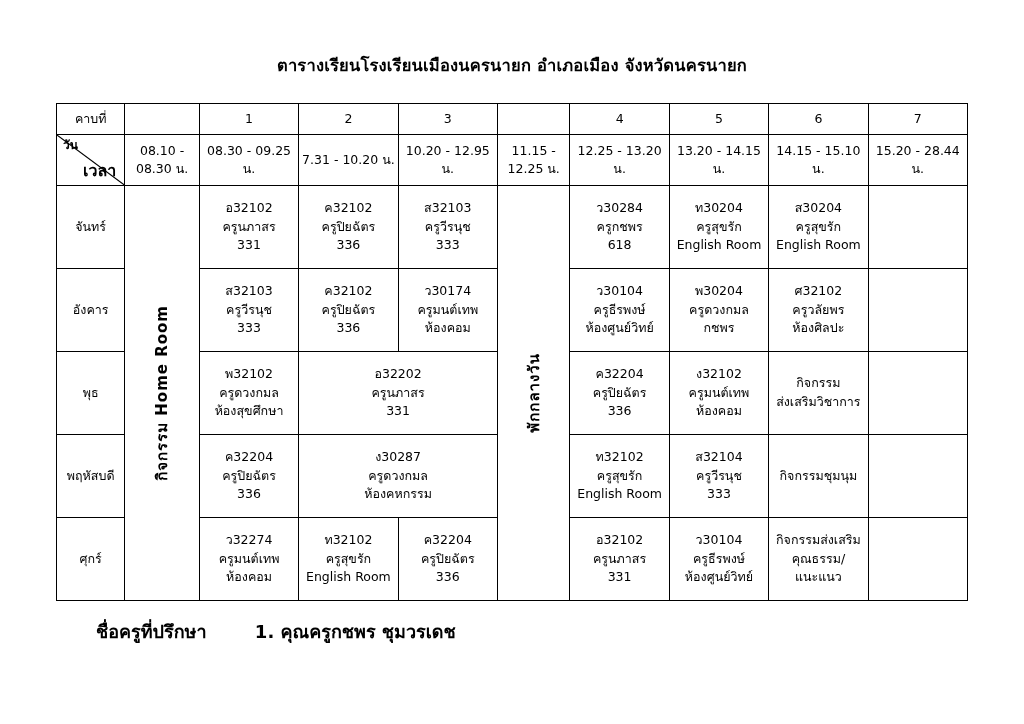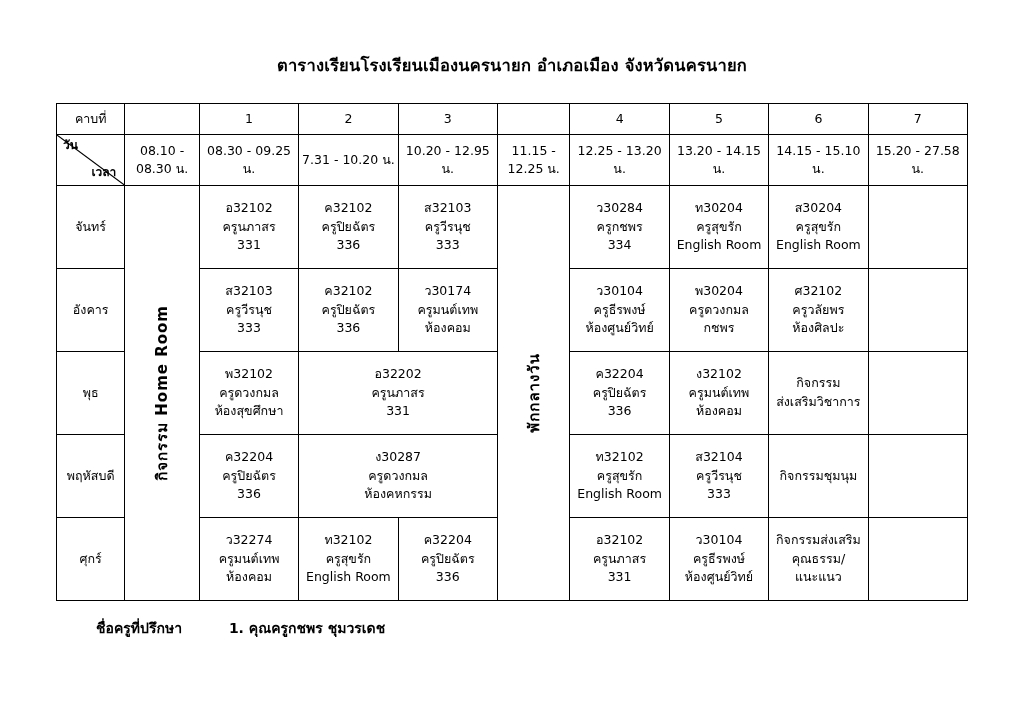--- a/index.html
+++ b/index.html
@@ -180,7 +180,7 @@
         <td>12.25 - 13.20 น.</td>
         <td>13.20 - 14.15 น.</td>
         <td>14.15 - 15.10 น.</td>
-        <td>15.20 - 27.58 น.</td>
+        <td>15.20 - 28.44 น.</td>
       </tr>
 
       <tr>

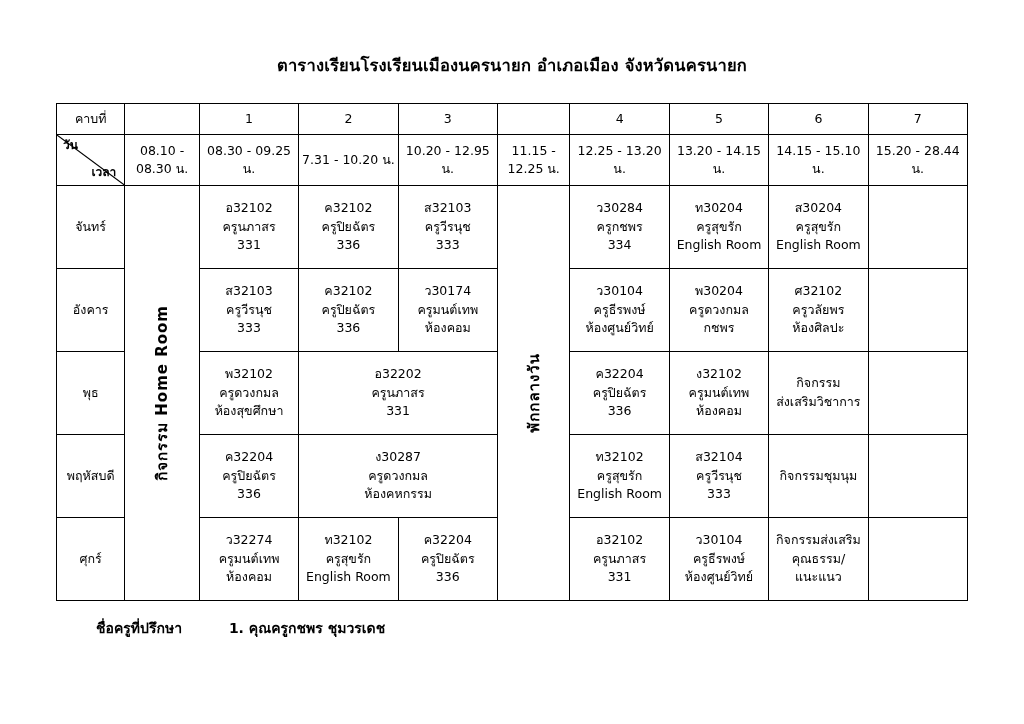--- a/index.html
+++ b/index.html
@@ -88,7 +88,7 @@
     position: absolute;
     right: 8px;
     bottom: 3px;
-    font-size: 12px;
+    font-size: 16px;
     font-weight: bold;
   }
   .day-cell {

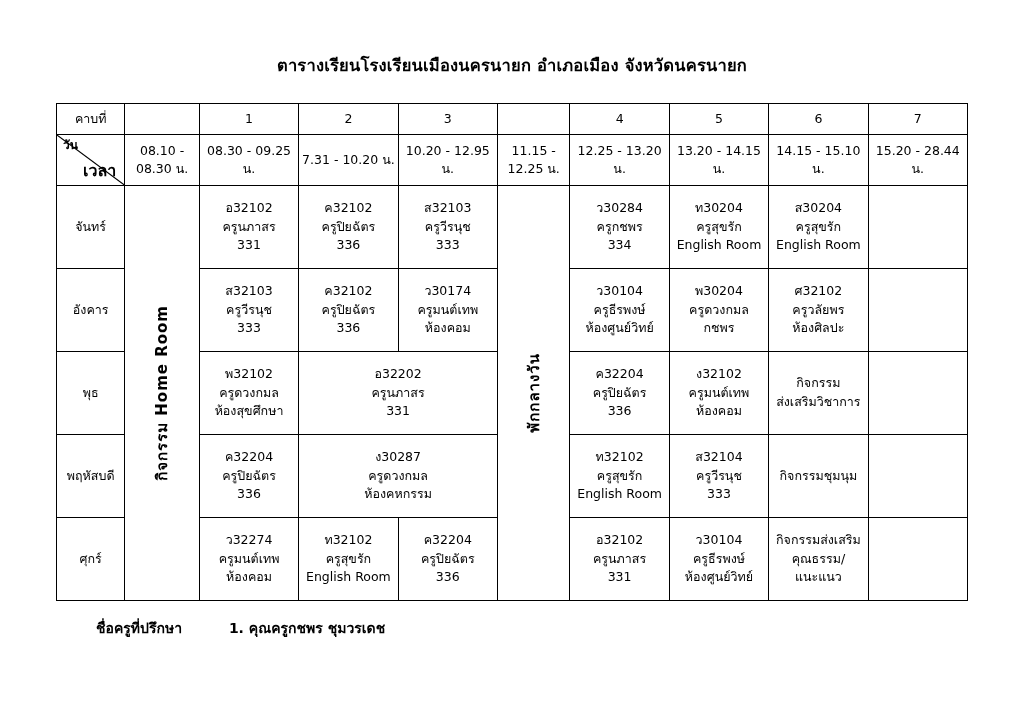--- a/index.html
+++ b/index.html
@@ -209,7 +209,7 @@
         <td class="class-cell">
           <div>ว30284</div>
           <div>ครูกชพร</div>
-          <div>334</div>
+          <div>618</div>
         </td>
         <td class="class-cell">
           <div>ท30204</div>

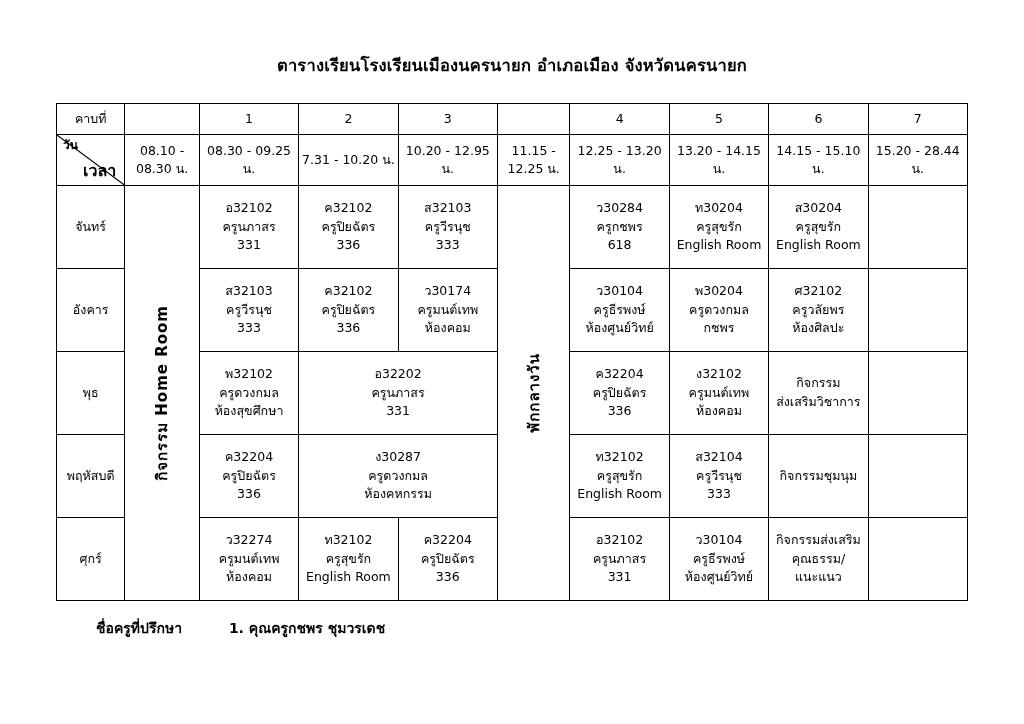--- a/index.html
+++ b/index.html
@@ -116,7 +116,7 @@
   .footer {
     margin-top: 16px;
     padding-left: 40px;
-    font-size: 14px;
+    font-size: 18px;
     font-weight: bold;
   }
   .footer .label { display: inline-block; }

